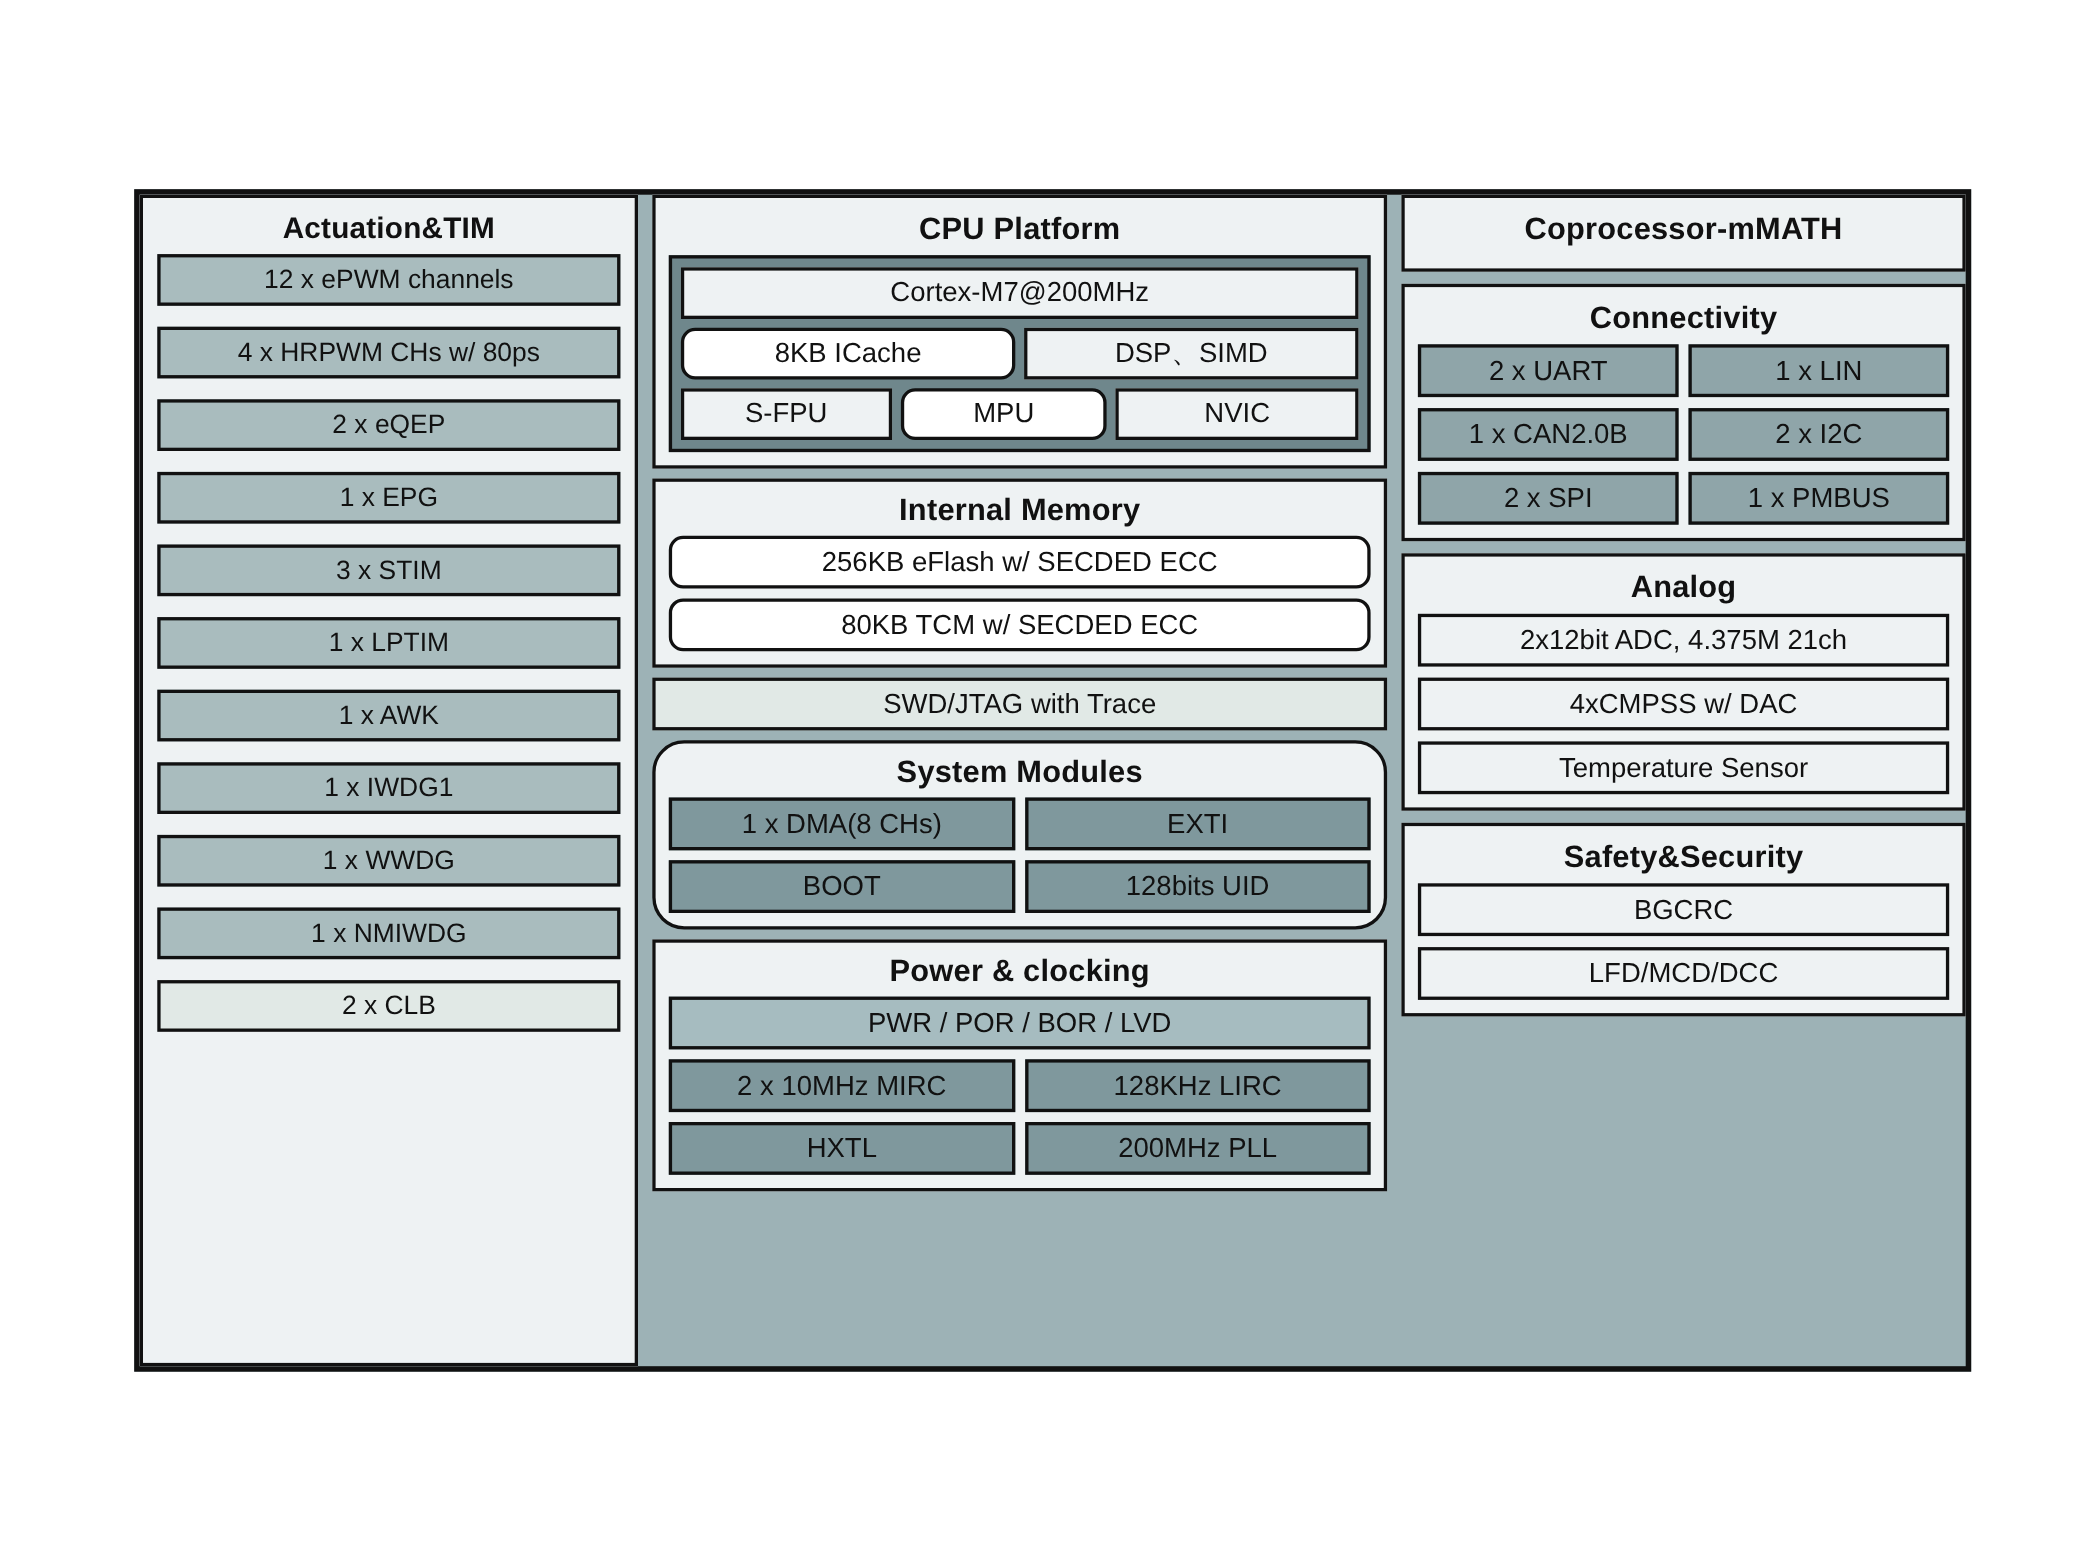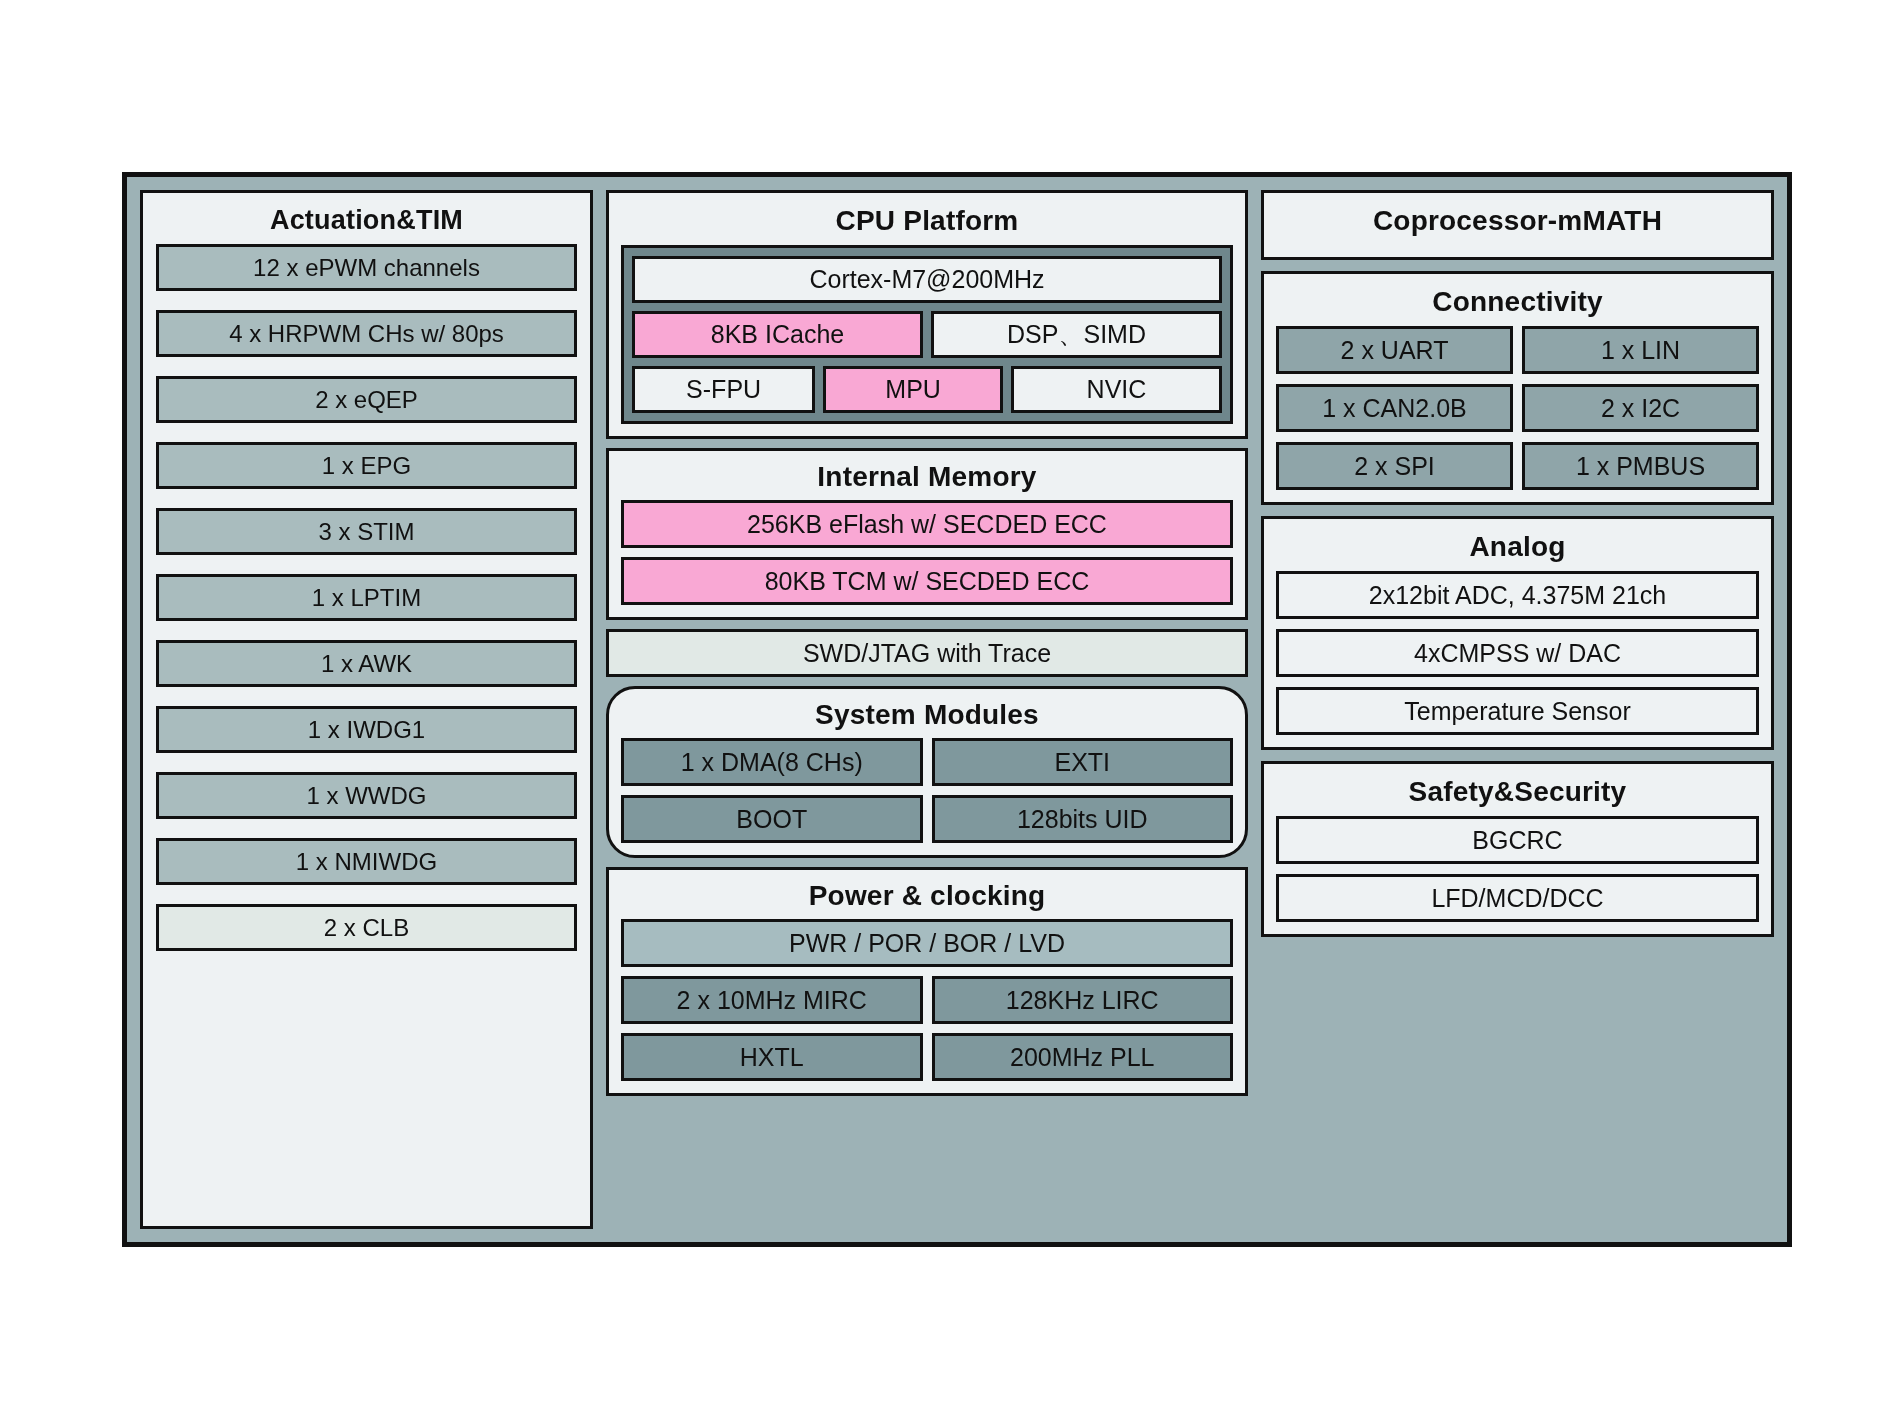--- a/index.html
+++ b/index.html
@@ -17,7 +17,6 @@
     background:#9db2b6;
     border:5px solid #111111;
     box-sizing:border-box;
-    padding:13px;
   }
   .chip-inner{
     position:relative;

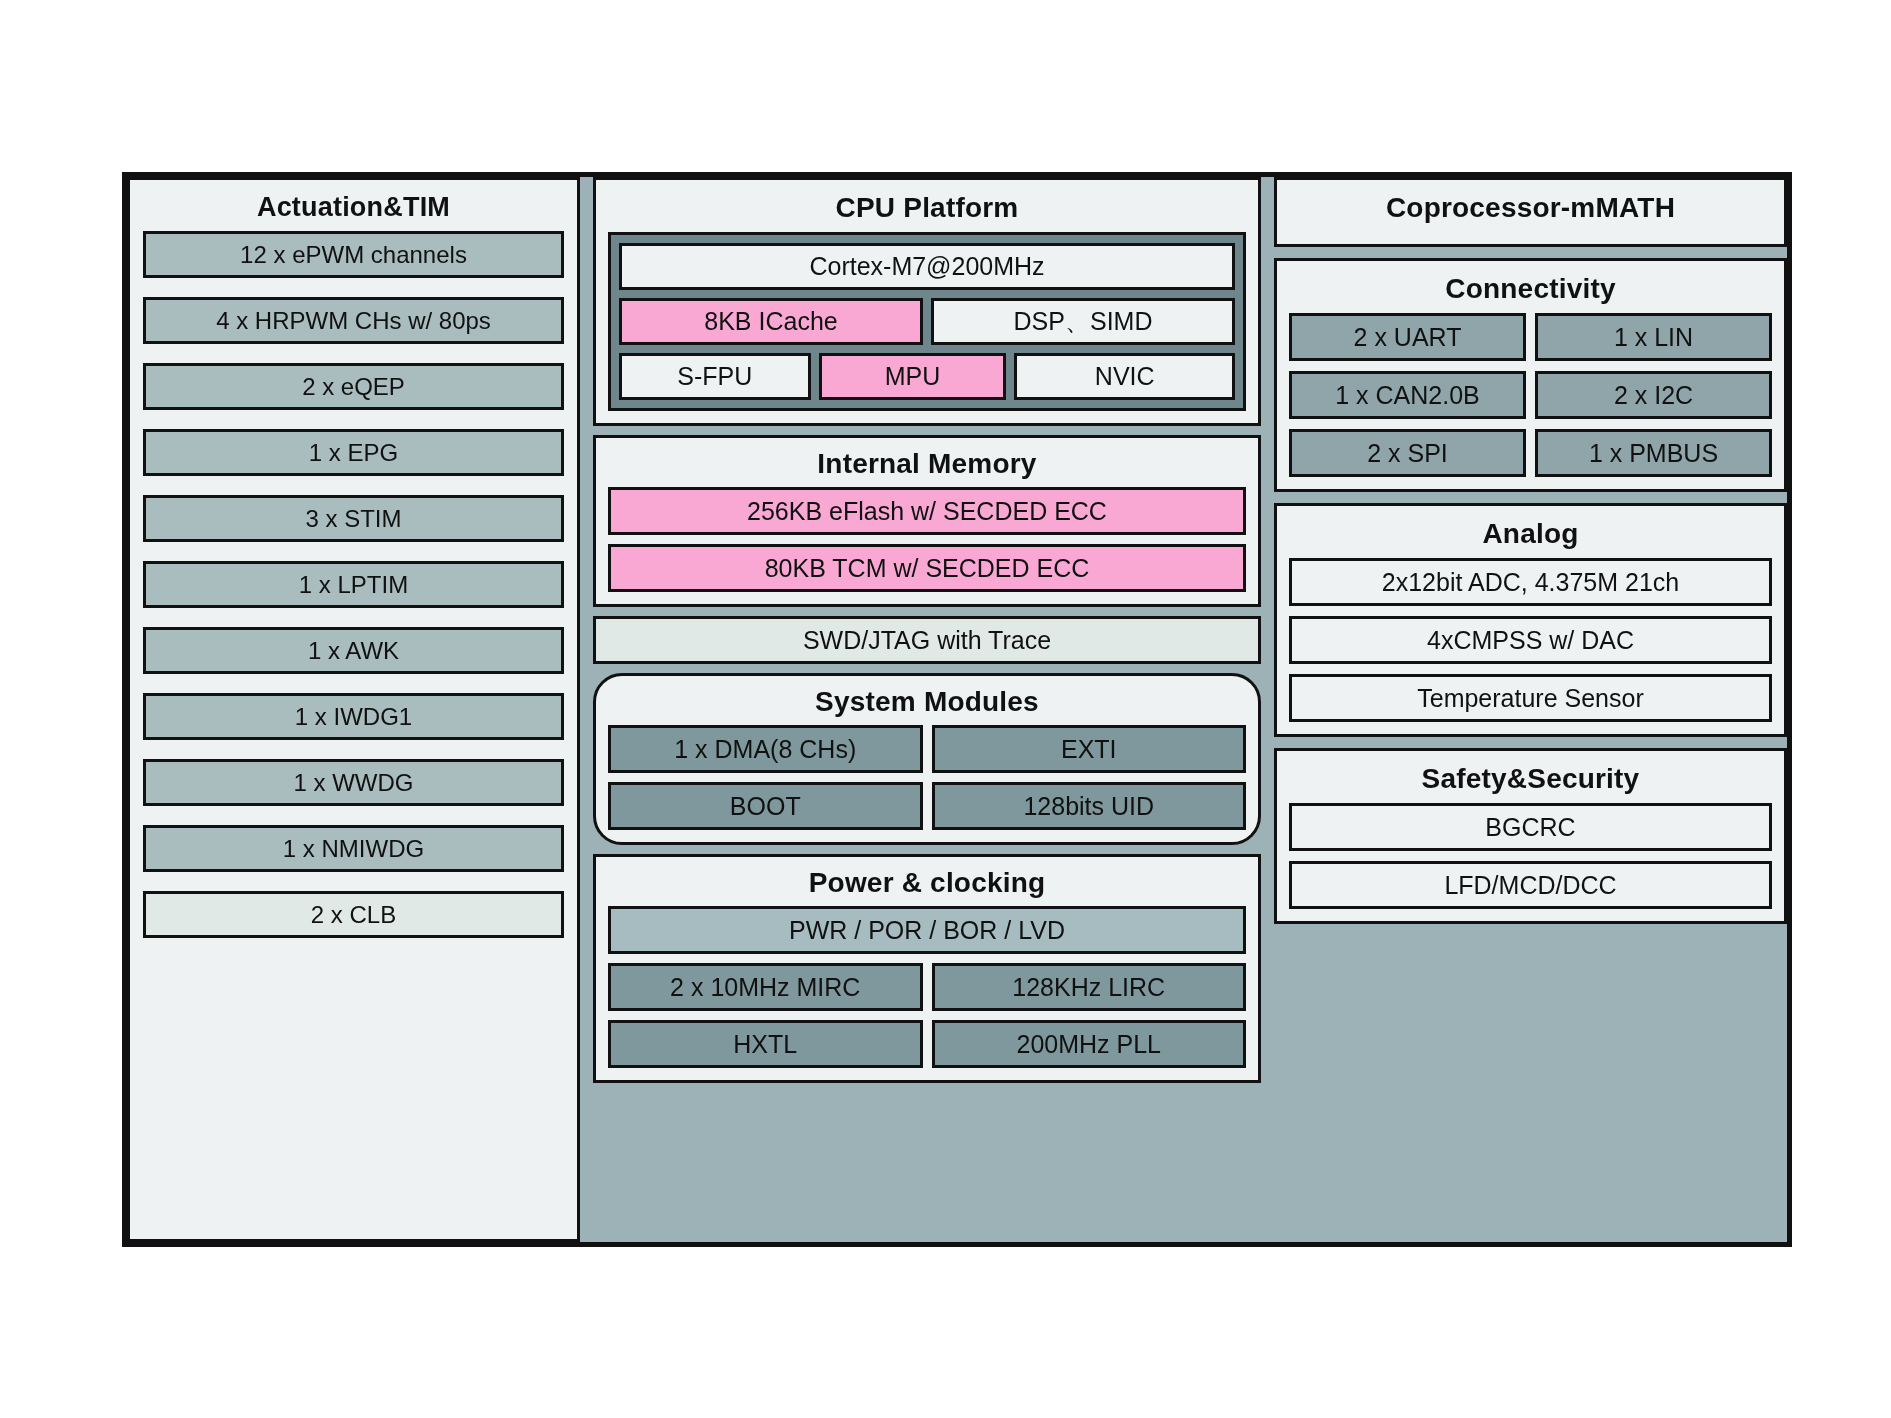--- a/index.html
+++ b/index.html
@@ -66,7 +66,7 @@
 
   
   .f-pale   {background:#eef2f3;}
-  .f-light  {background:#f9a8d4;}
+  .f-light  {background:#ffffff;border-radius:13px;}
   .f-mint   {background:#e1e9e6;}
   .f-med    {background:#a9bcbe;}
   .f-med2   {background:#a6bcc0;}

